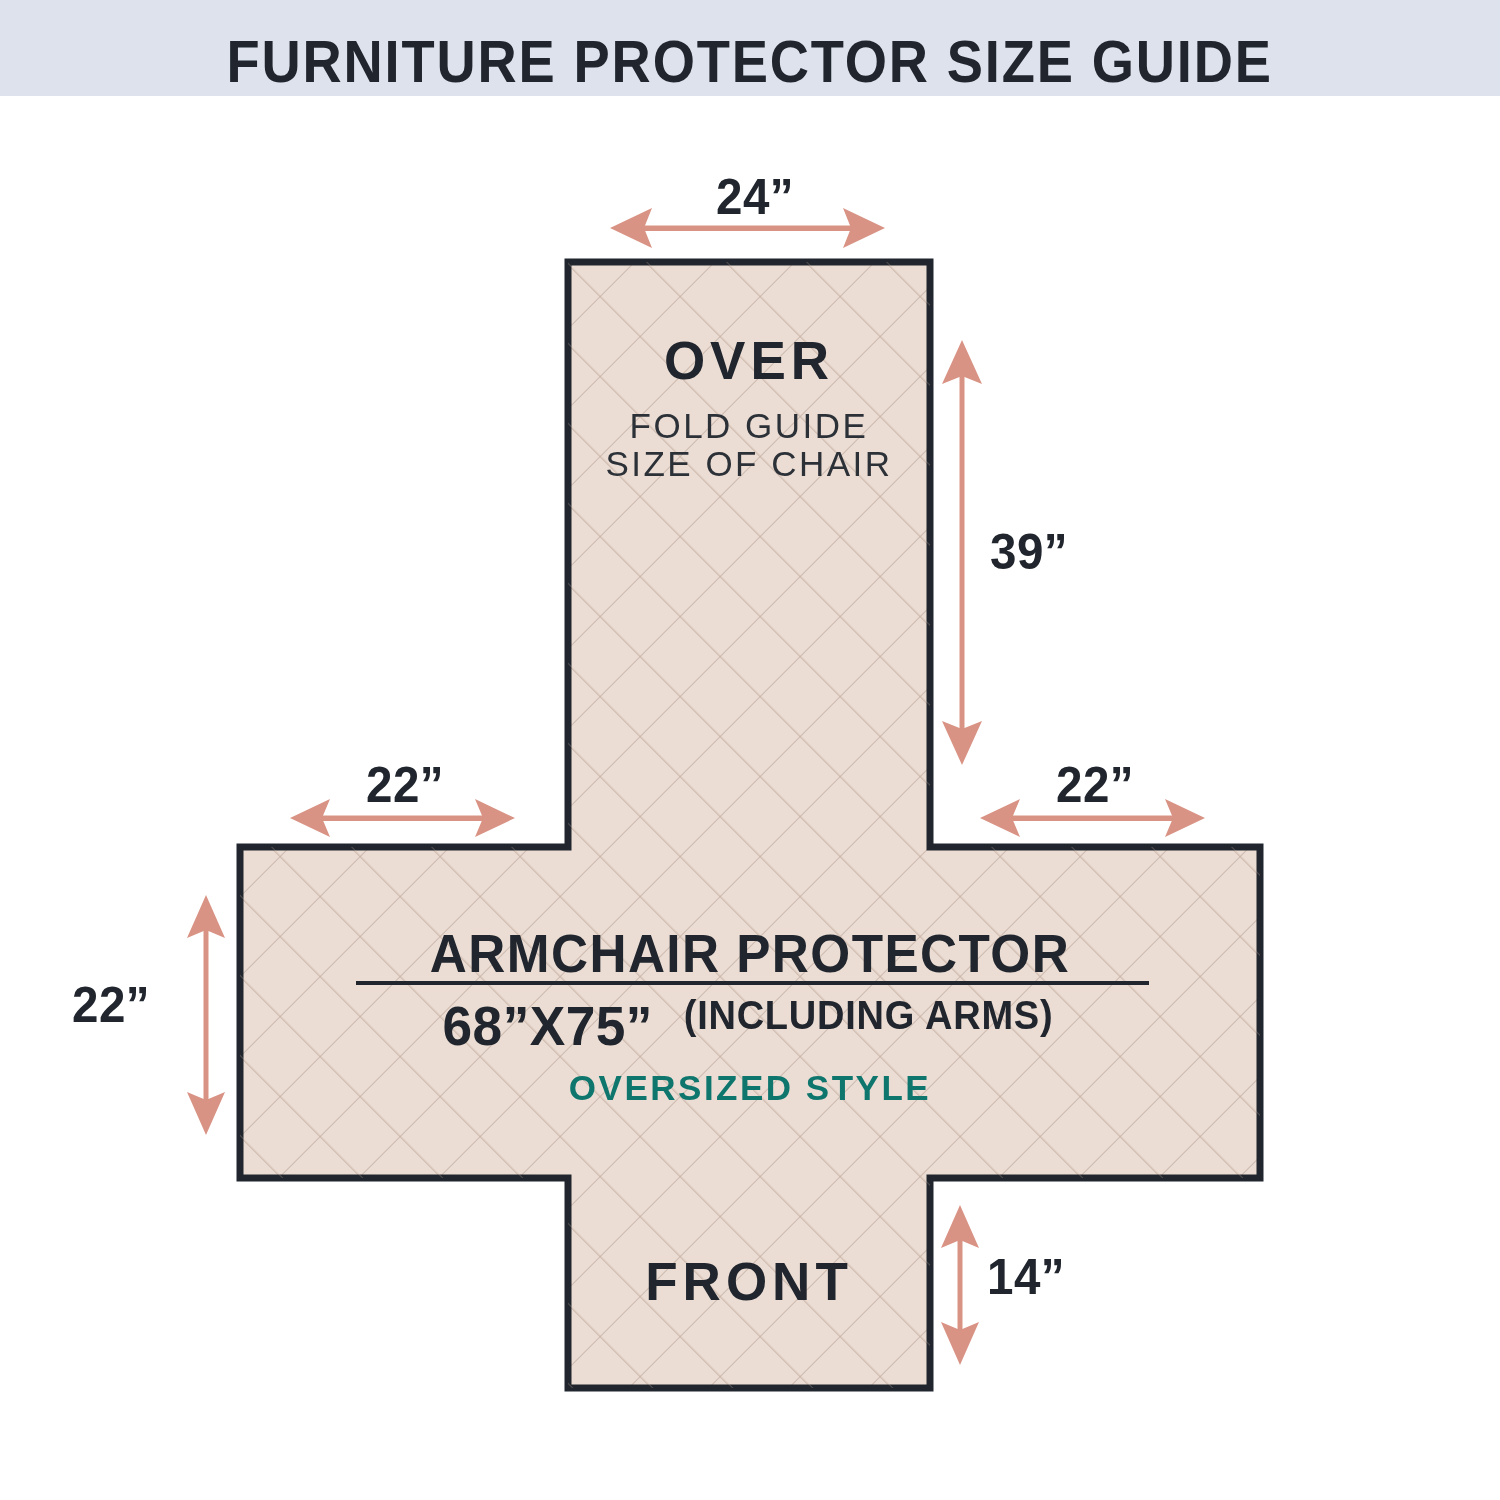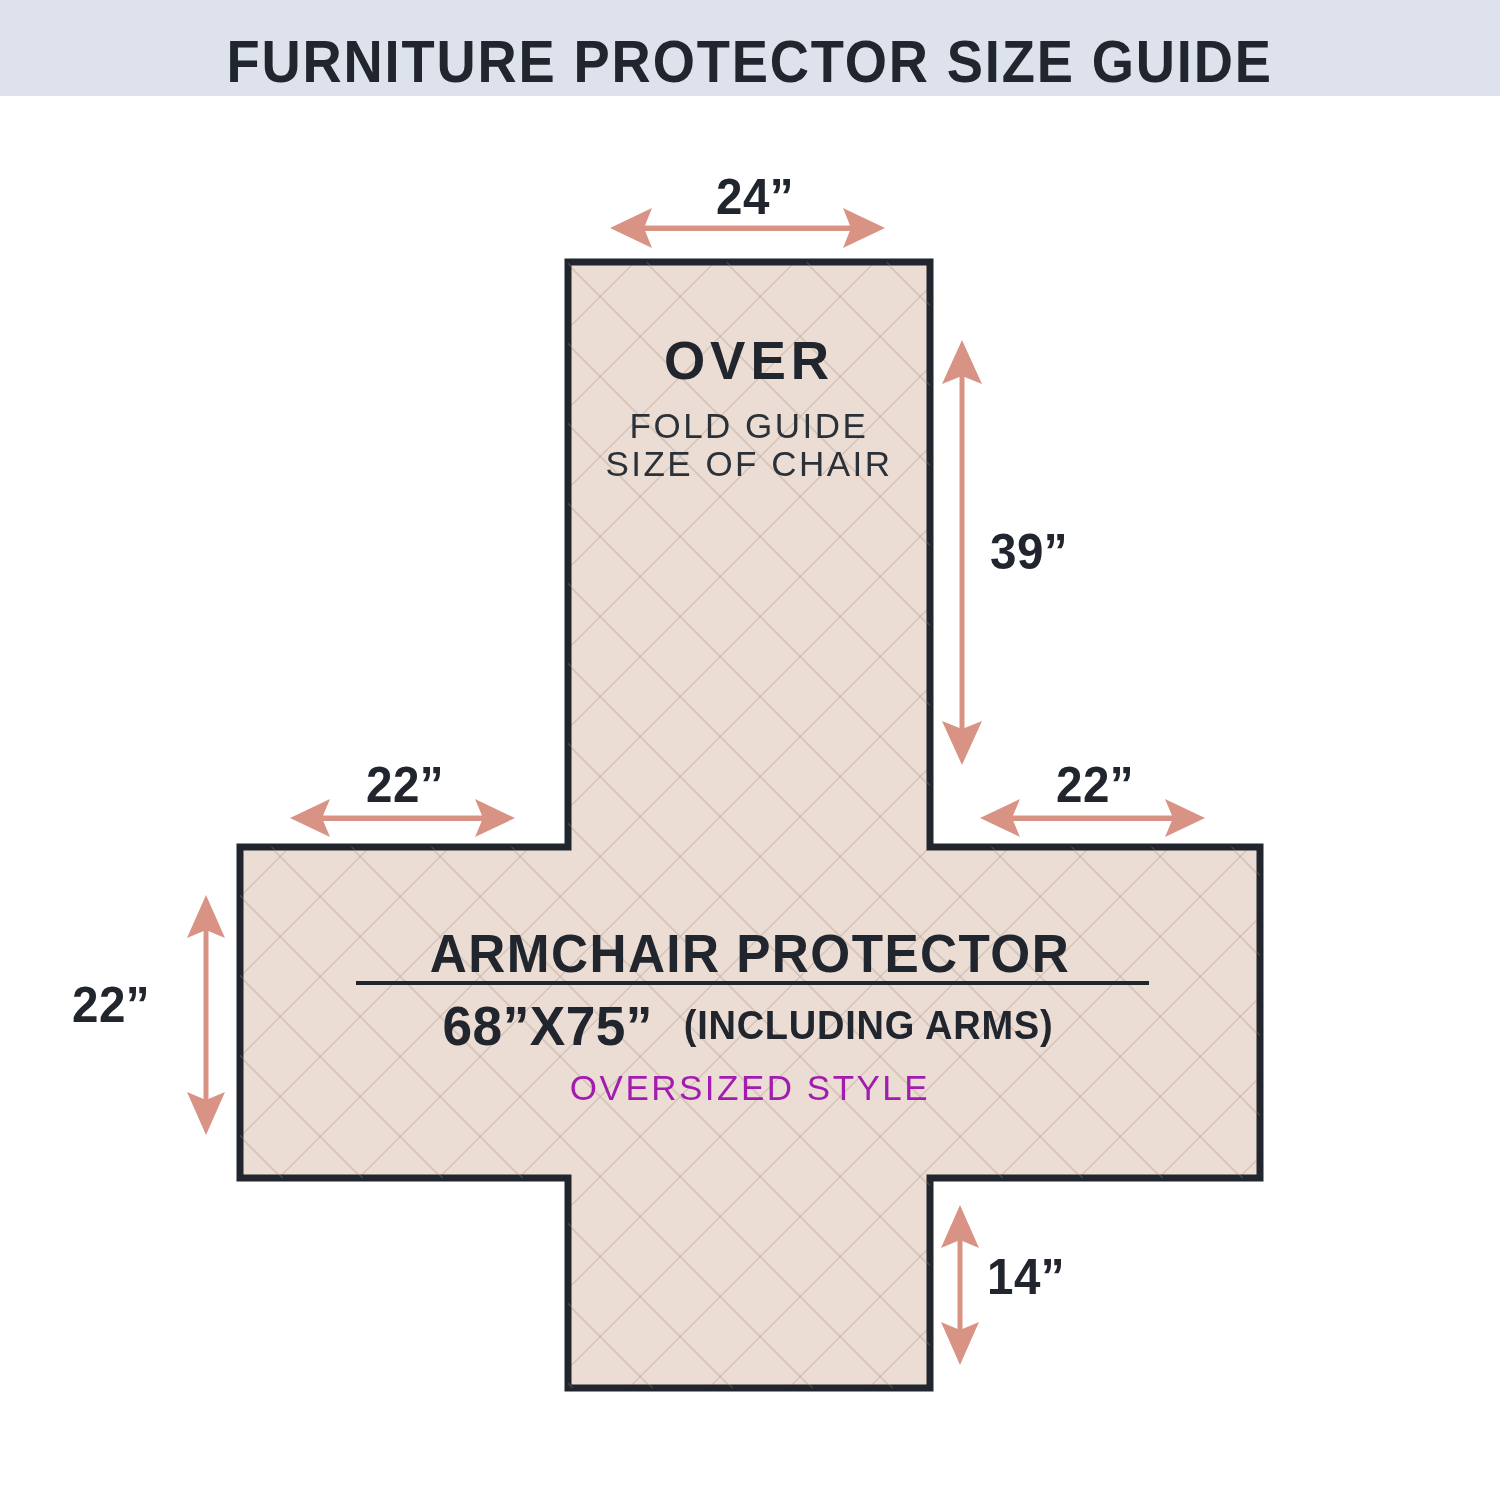--- a/index.html
+++ b/index.html
@@ -90,7 +90,7 @@
   }
   #main-dims {
     left: 240px; top: 897px; width: 1020px;
-    display: flex; align-items: center; justify-content: center;
+    display: flex; align-items: flex-start; justify-content: center;
     gap: 16px;
   }
   #main-dims .big {

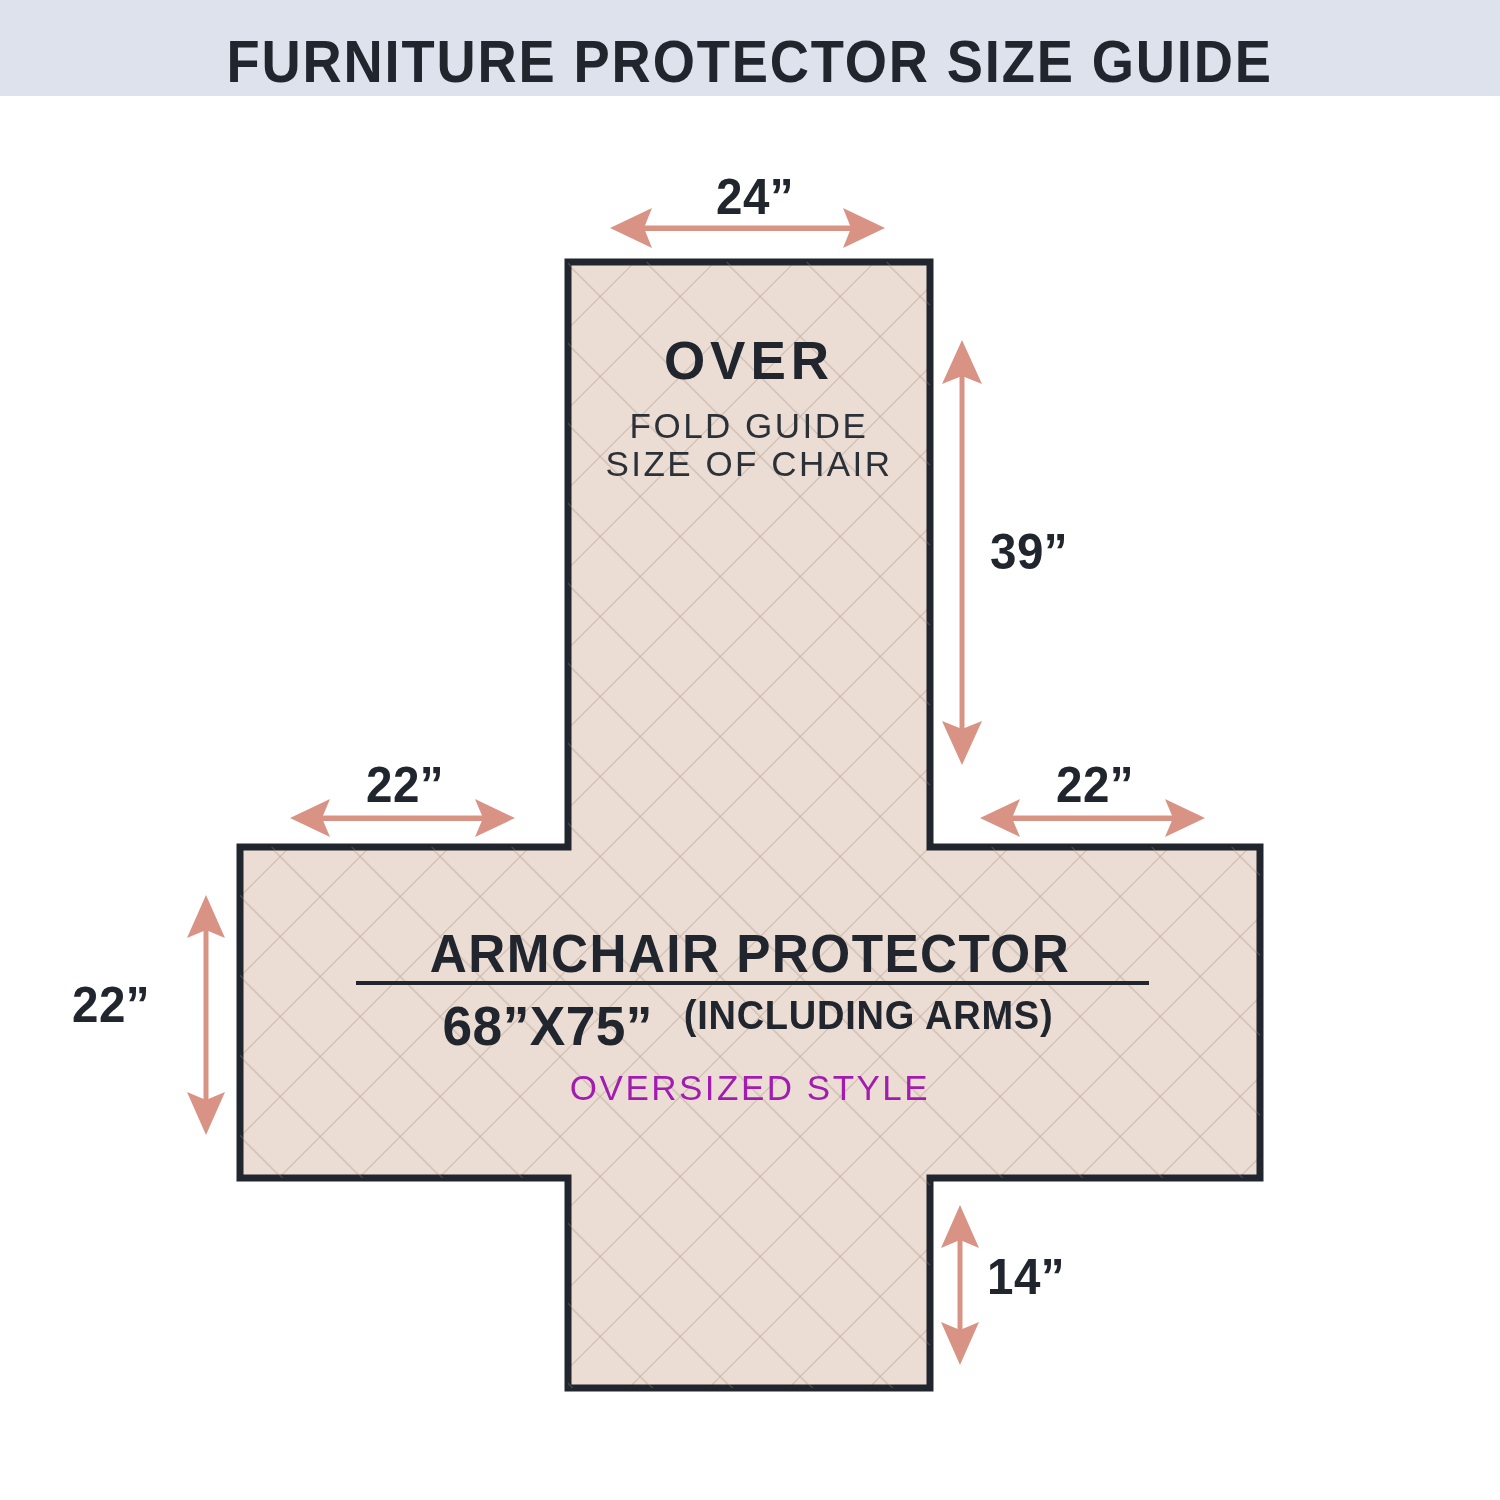--- a/index.html
+++ b/index.html
@@ -107,9 +107,9 @@
   }
   #main-style {
     left: 240px; top: 972px; width: 1020px;
-    font-size: 35px; font-weight: 400;
+    font-size: 35px; font-weight: 700;
     letter-spacing: 2.5px;
-    color: #a21caf;
+    color: #0f766e;
   }
 
   #front-title {

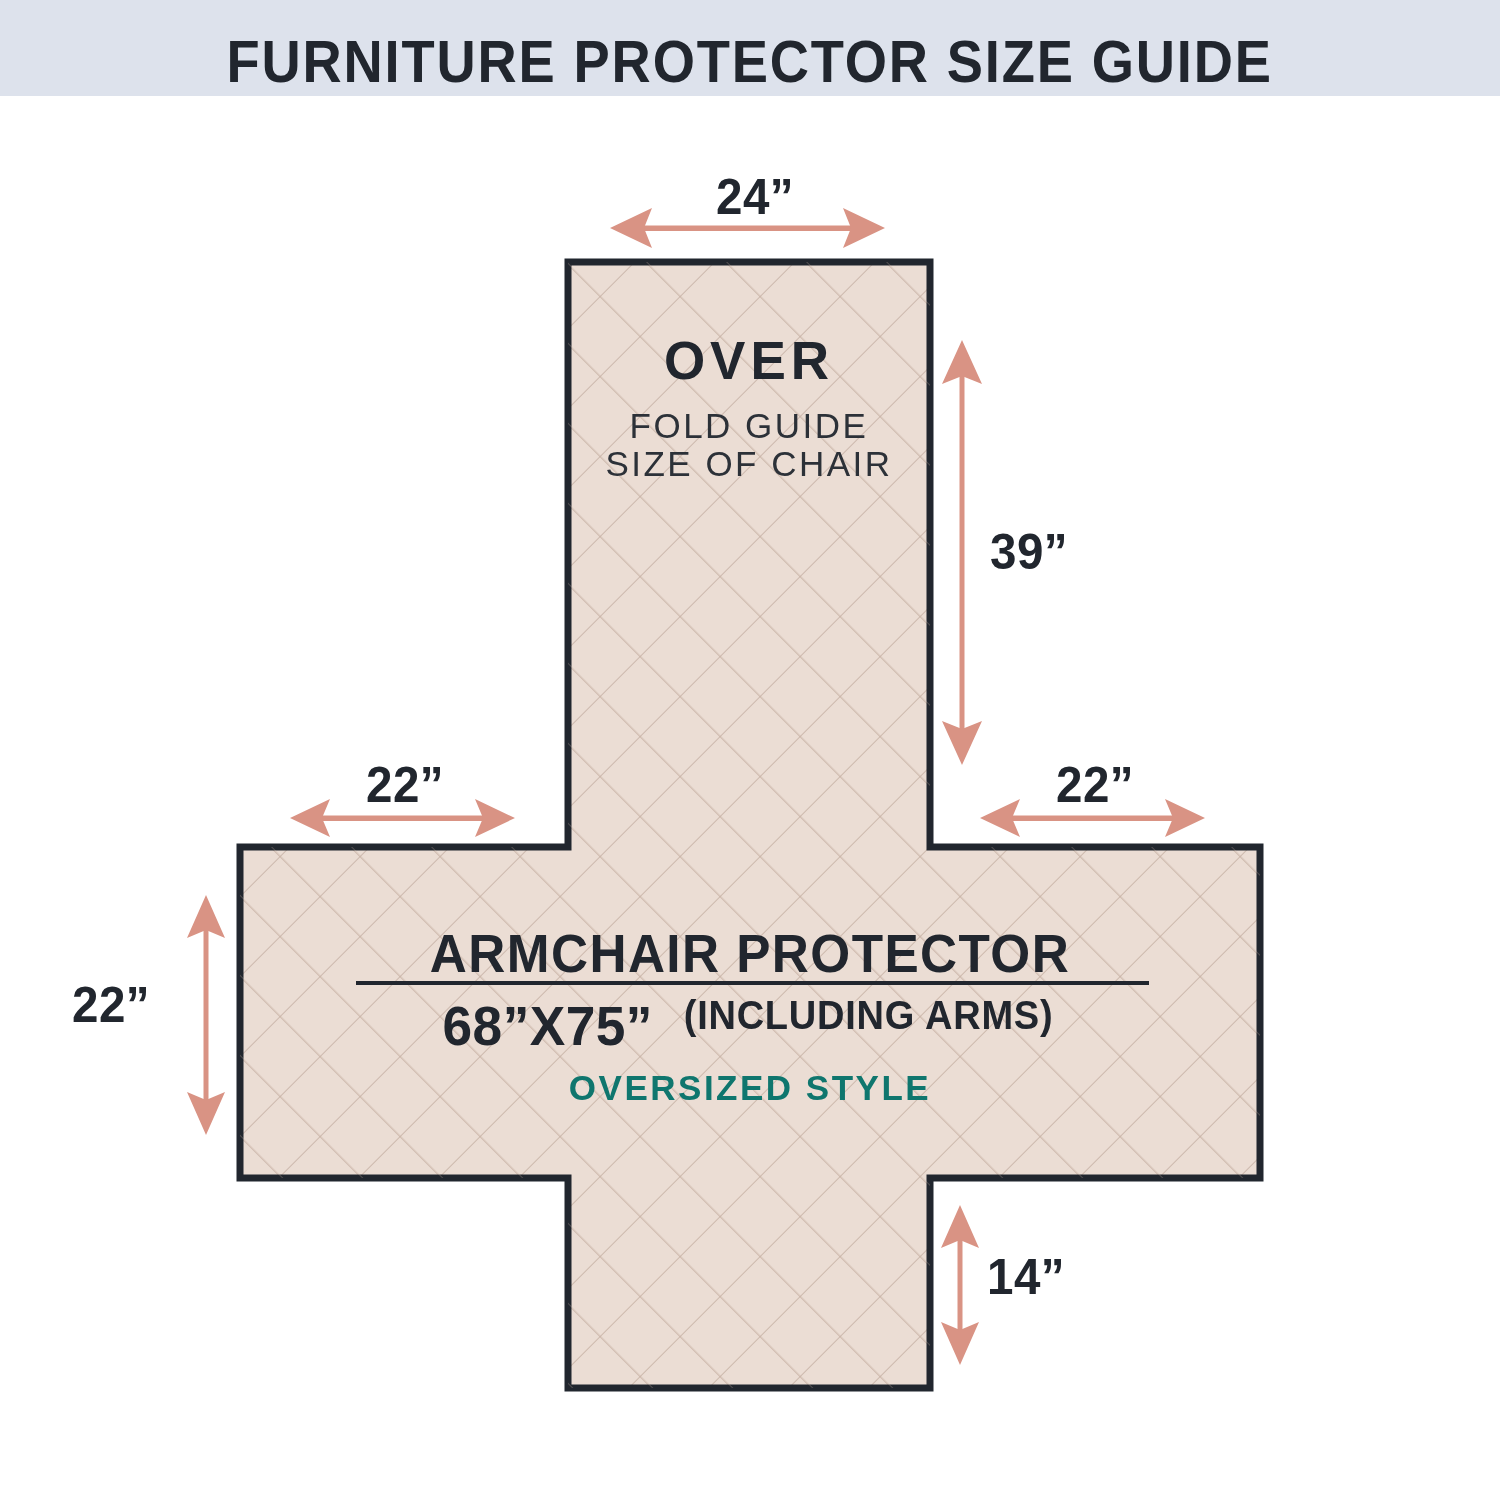--- a/index.html
+++ b/index.html
@@ -239,6 +239,7 @@
     </div>
     <div class="label" id="main-style">OVERSIZED STYLE</div>
 
+    <div class="label" id="front-title">FRONT</div>
 
     <div class="dim-label" id="dim-top-label">24”</div>
     <div class="dim-label" id="dim-right-label">39”</div>

